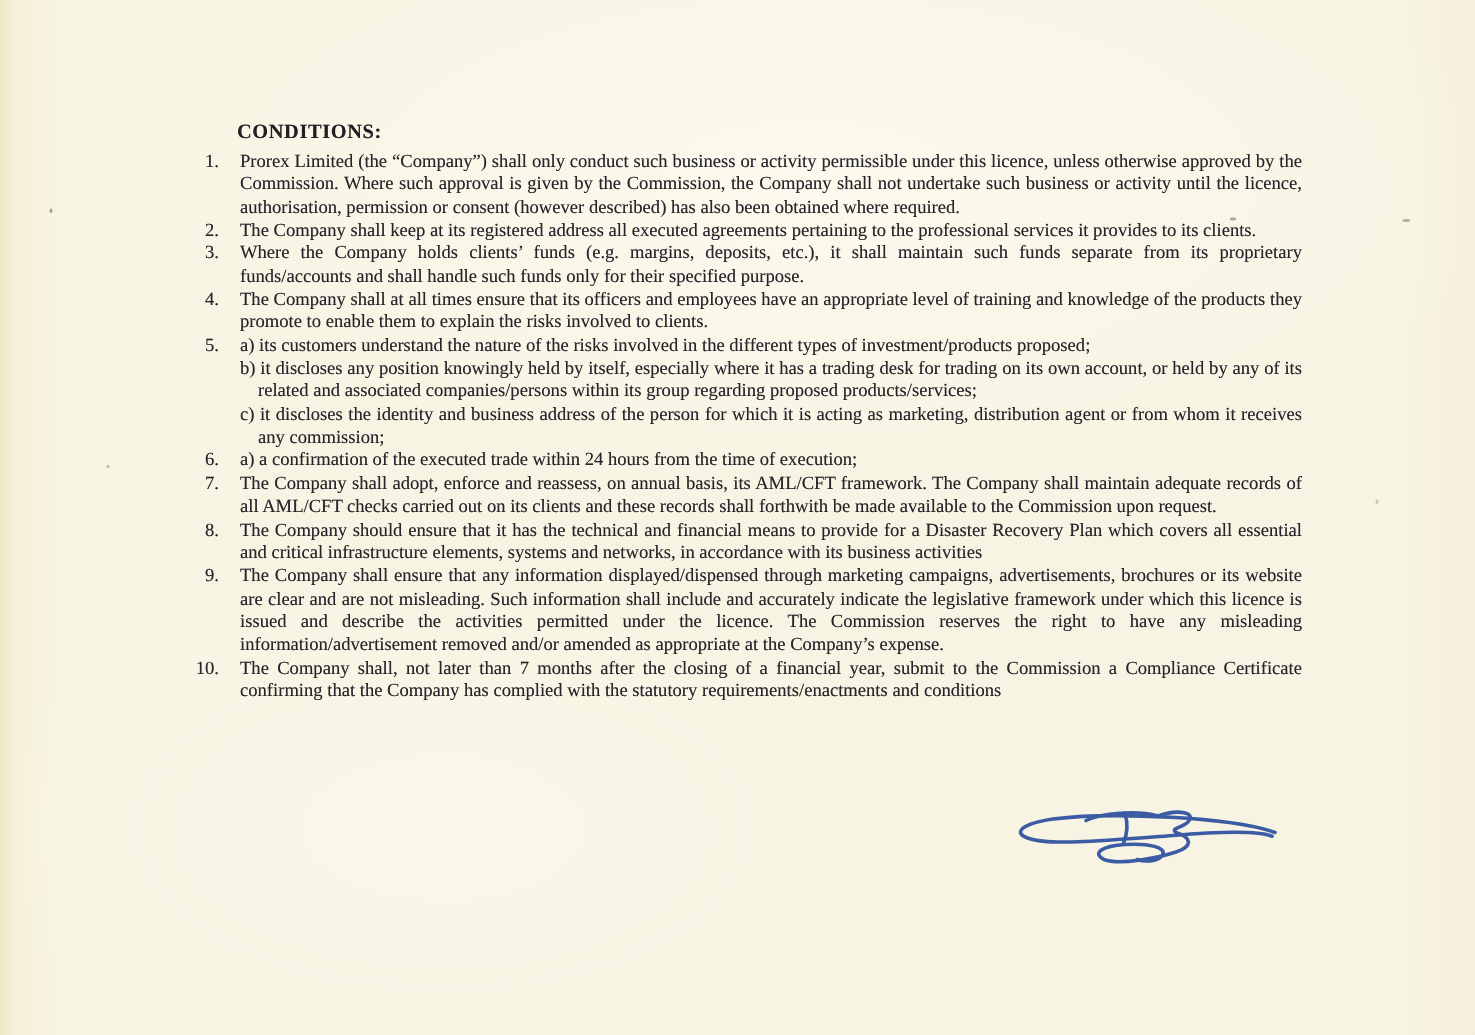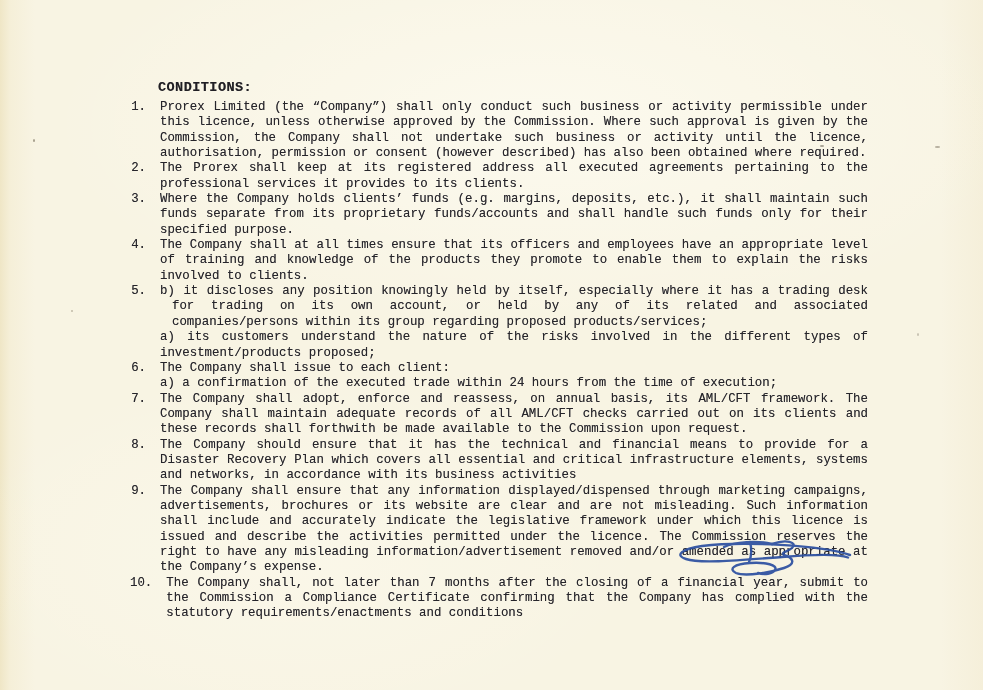--- a/index.html
+++ b/index.html
@@ -15,7 +15,6 @@
       radial-gradient(ellipse 500px 260px at 30% 80%, rgba(255,253,244,0.35), rgba(255,253,244,0) 70%),
       linear-gradient(90deg, #efe6c6 0px, #f5efd8 10px, #f8f4e3 35px, #f8f4e3 940px, #f5efda 983px),
       #f8f4e3;
-    font-family: Liberation Mono, monospace;
   }
   .heading{
     position:absolute;left:158px;top:80px;

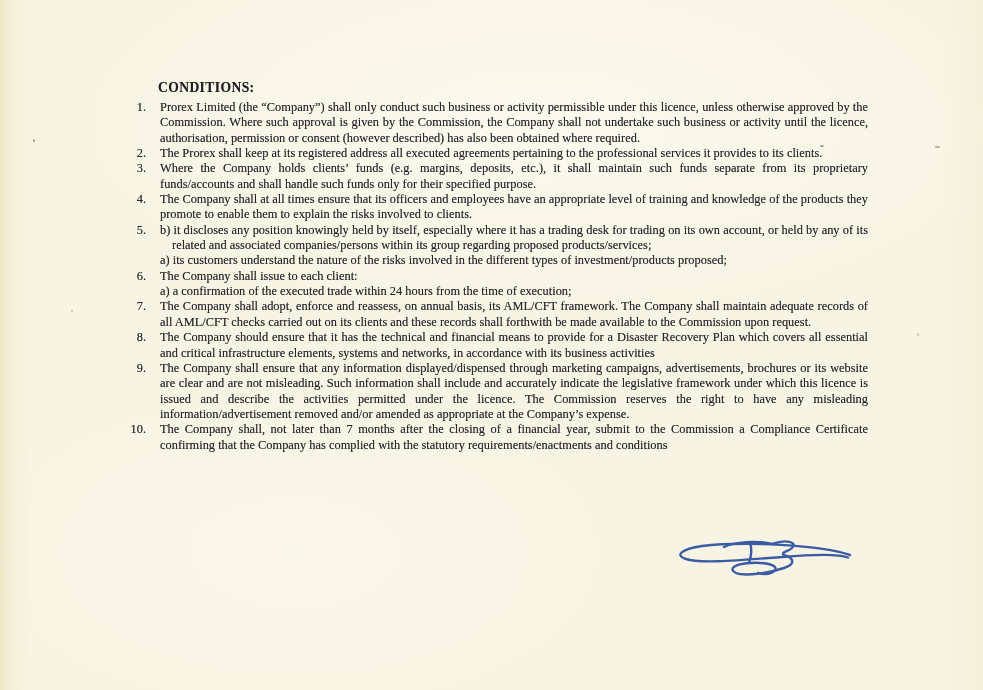--- a/index.html
+++ b/index.html
@@ -65,7 +65,7 @@
       <div class="cond-row">
         <div class="cond-num">2.</div>
         <div class="cond-body">
-          <div class="cond-text">The Prorex shall keep at its registered address all executed agreements pertaining to the professional services it provides to its clients.</div>
+          <div class="cond-text">The Company shall keep at its registered address all executed agreements pertaining to the professional services it provides to its clients.</div>
         </div>
       </div>
       <div class="cond-row">

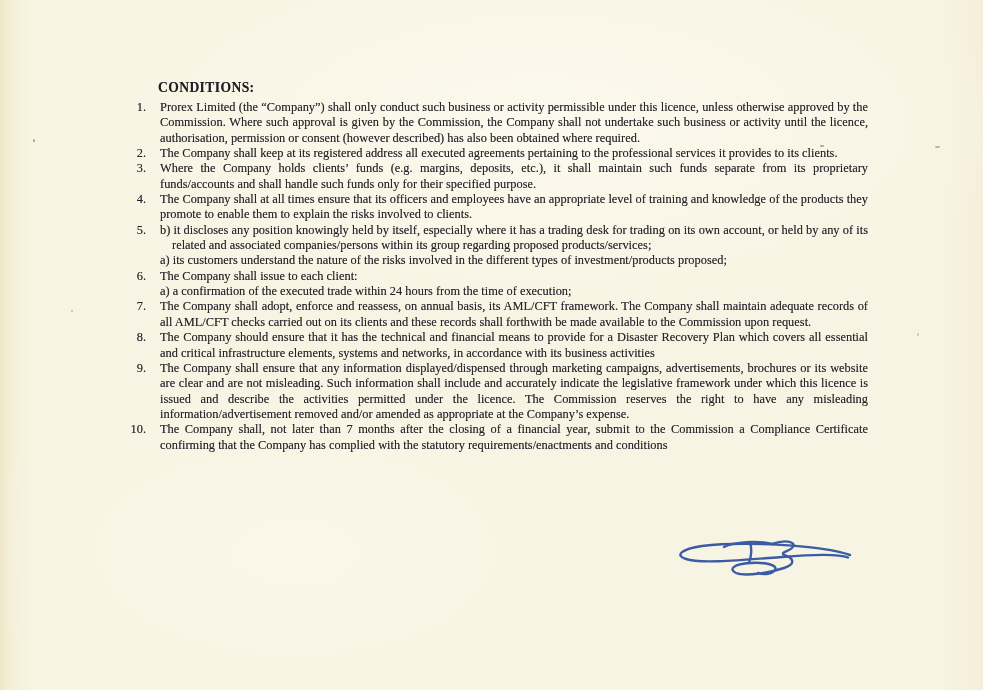--- a/index.html
+++ b/index.html
@@ -83,8 +83,8 @@
       <div class="cond-row">
         <div class="cond-num">5.</div>
         <div class="cond-body">
+          <div class="cond-sub">a) its customers understand the nature of the risks involved in the different types of investment/products proposed;</div>
           <div class="cond-sub hang">b) it discloses any position knowingly held by itself, especially where it has a trading desk for trading on its own account, or held by any of its related and associated companies/persons within its group regarding proposed products/services;</div>
-          <div class="cond-sub">a) its customers understand the nature of the risks involved in the different types of investment/products proposed;</div>
         </div>
       </div>
       <div class="cond-row">

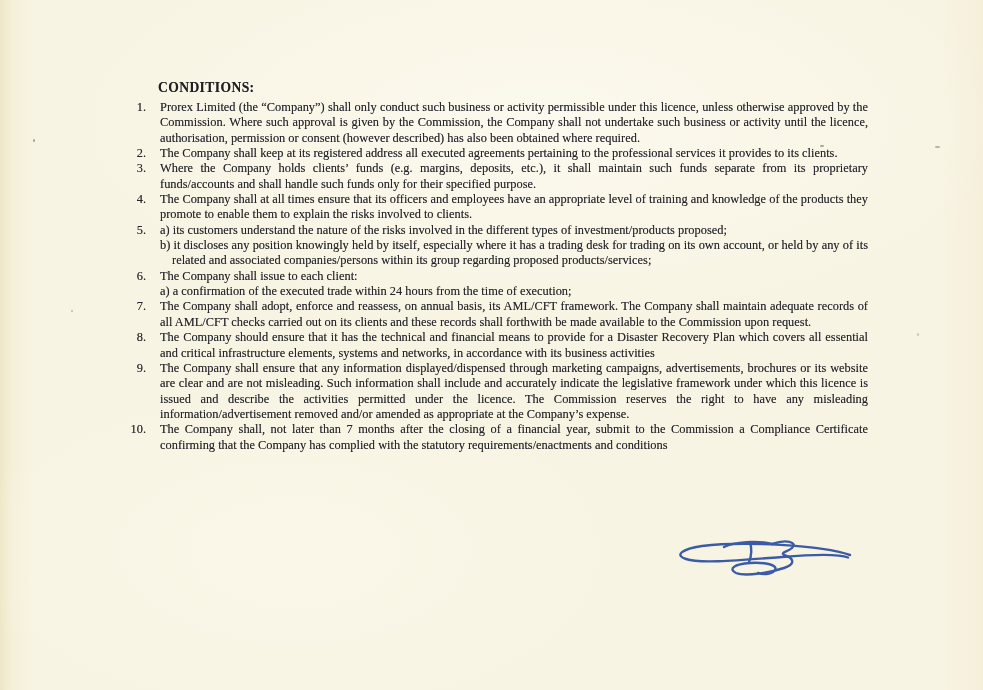--- a/index.html
+++ b/index.html
@@ -85,6 +85,7 @@
         <div class="cond-body">
           <div class="cond-sub">a) its customers understand the nature of the risks involved in the different types of investment/products proposed;</div>
           <div class="cond-sub hang">b) it discloses any position knowingly held by itself, especially where it has a trading desk for trading on its own account, or held by any of its related and associated companies/persons within its group regarding proposed products/services;</div>
+          <div class="cond-sub hang">c) it discloses the identity and business address of the person for which it is acting as marketing, distribution agent or from whom it receives any commission;</div>
         </div>
       </div>
       <div class="cond-row">

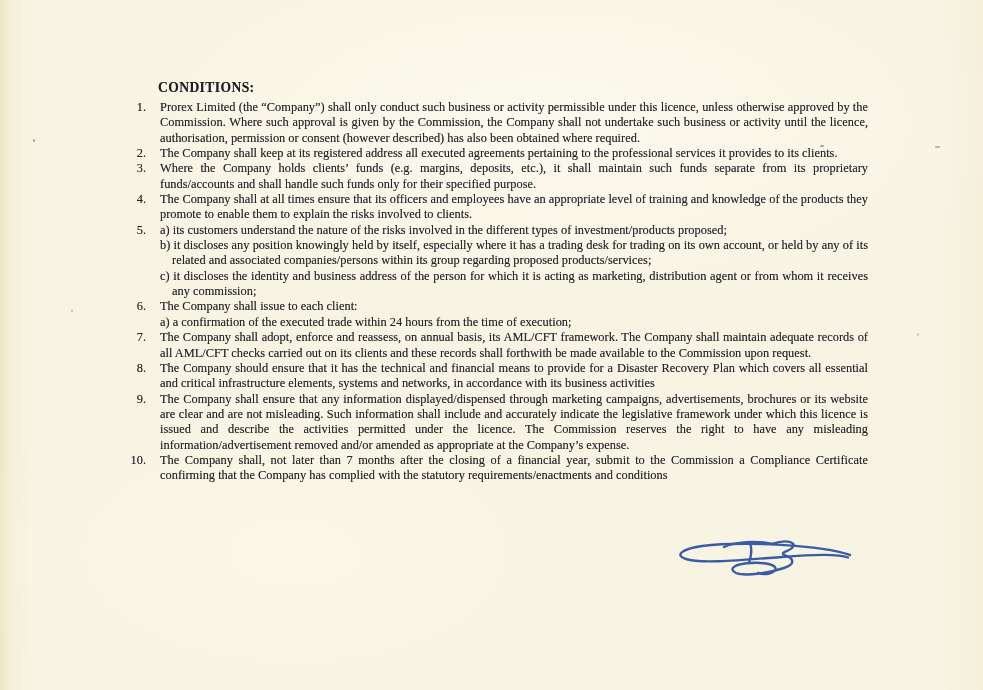--- a/index.html
+++ b/index.html
@@ -91,7 +91,6 @@
       <div class="cond-row">
         <div class="cond-num">6.</div>
         <div class="cond-body">
-          <div class="cond-text">The Company shall issue to each client:</div>
           <div class="cond-sub">a) a confirmation of the executed trade within 24 hours from the time of execution;</div>
         </div>
       </div>

